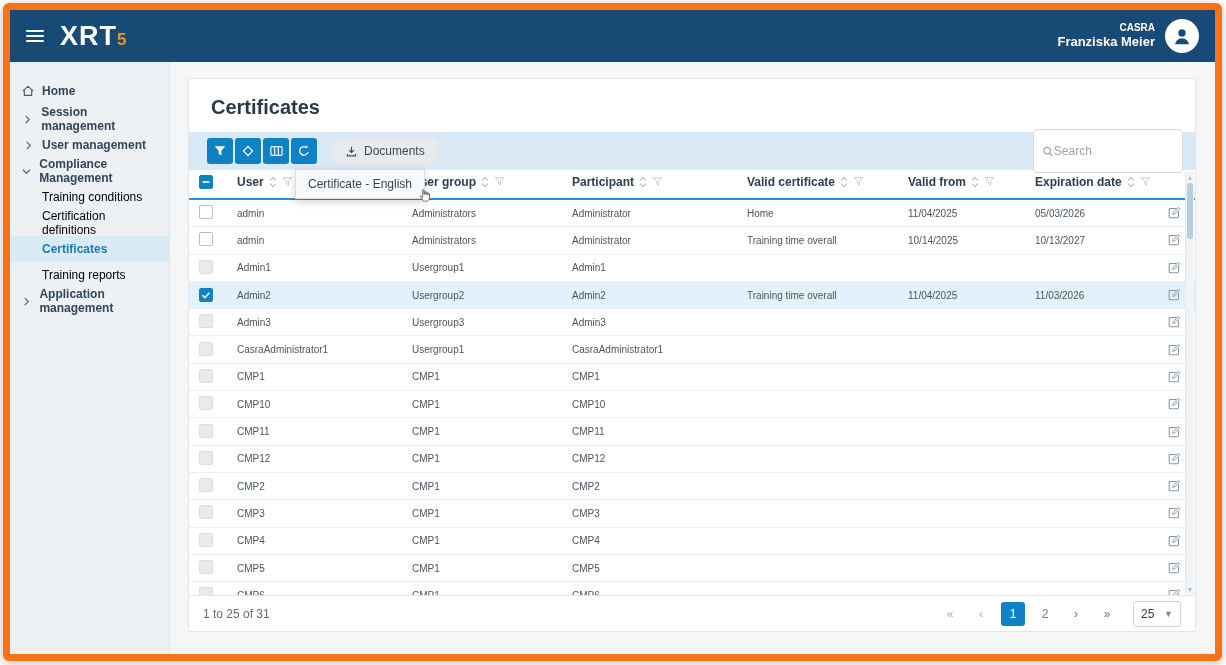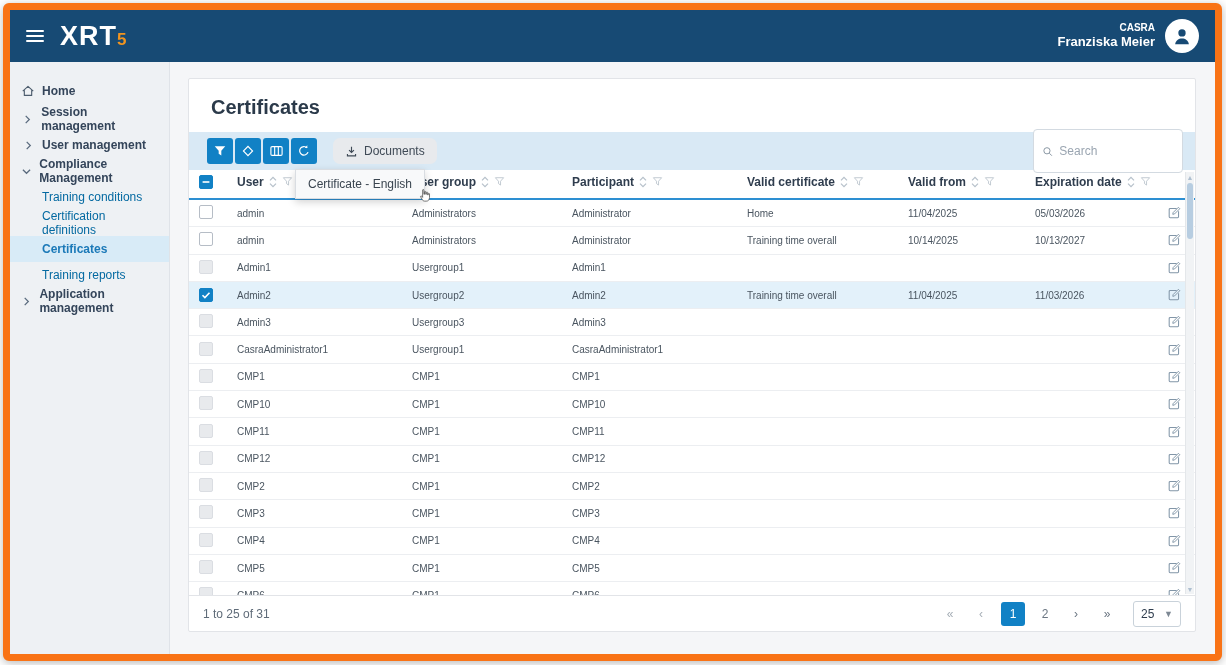--- a/index.html
+++ b/index.html
@@ -39,7 +39,7 @@
   .docs-btn { margin-left:14px; height:26px; padding:0 12px; background:#e8eaed; border:none; border-radius:7px;
               display:flex; align-items:center; gap:6px; font-size:12px; color:#3f4a56; cursor:pointer; font-family:inherit; }
   .search-box { margin-left:auto; width:150px; height:44px; background:#fff; border:1px solid #d3dae1; border-radius:4px;
-                display:flex; align-items:center; padding:0 8px; gap:6px; }
+                display:flex; align-items:center; padding:0 8px; }
   .search-box input { border:none; outline:none; width:100%; font-size:12px; color:#3f4a56; font-family:inherit; background:transparent; }
   .search-box input::placeholder { color:#9aa5b1; }
   .dropdown { position:absolute; left:106px; top:37px; background:#f8f9fa; border:1px solid #d9dde2;

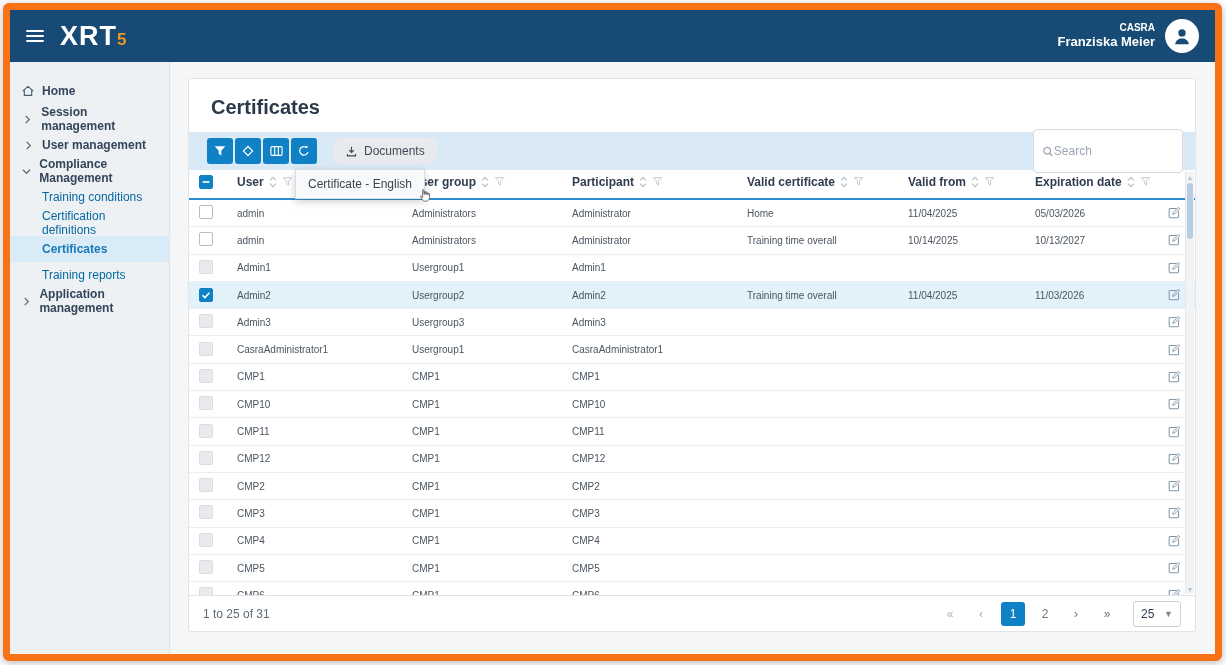--- a/index.html
+++ b/index.html
@@ -26,7 +26,7 @@
   #sidebar { width:160px; background:#eef1f4; border-right:1px solid #dfe3e8; padding-top:14px; flex:0 0 auto; }
   .side-item { height:26px; display:flex; align-items:center; padding:0 10px; font-size:12px; font-weight:bold; color:#34455a; cursor:pointer; }
   .side-item .sicon { width:16px; display:flex; align-items:center; justify-content:center; margin-right:6px; color:#5a6b7e; }
-  .side-item.sub { font-weight:normal; color:#0369a1; padding-left:32px; }
+  .side-item.sub { font-weight:normal; color:#000000; padding-left:32px; }
   .side-item.active { background:#d8ebf7; color:#1b79b8; font-weight:bold; }
   .side-item.first { height:30px; }
   #main { flex:1; background:#f5f6f8; padding:16px 19px 22px 18px; min-width:0; }

